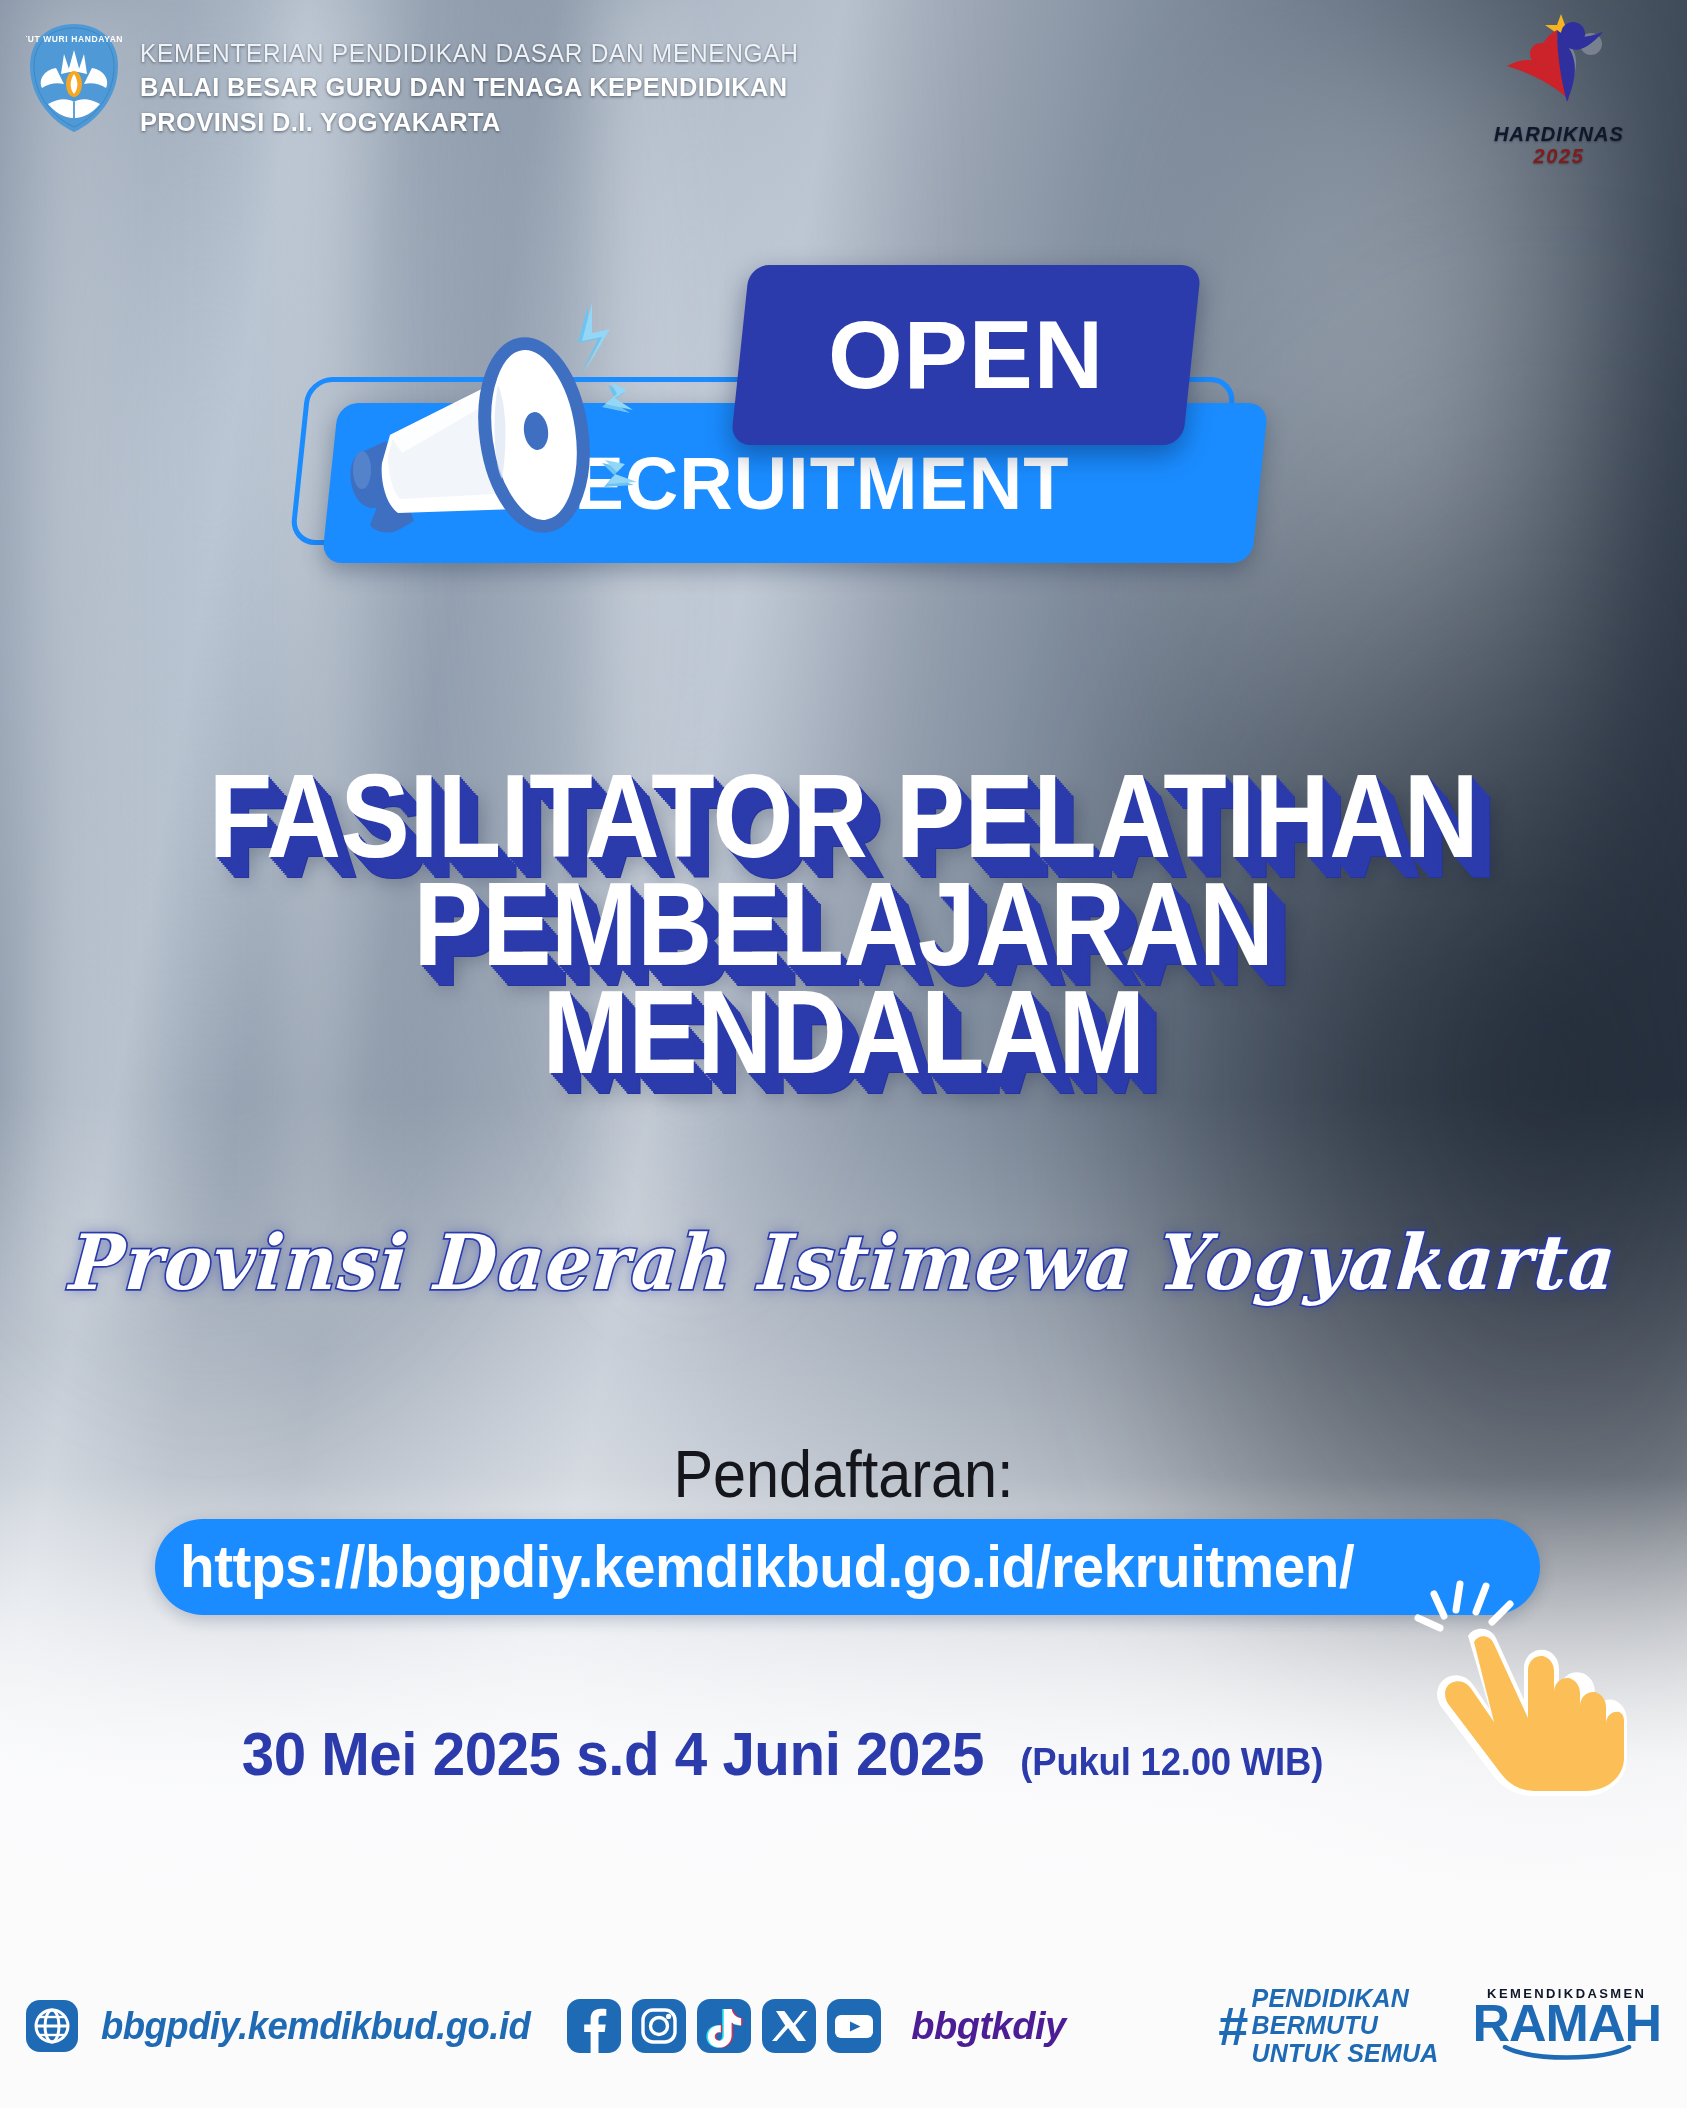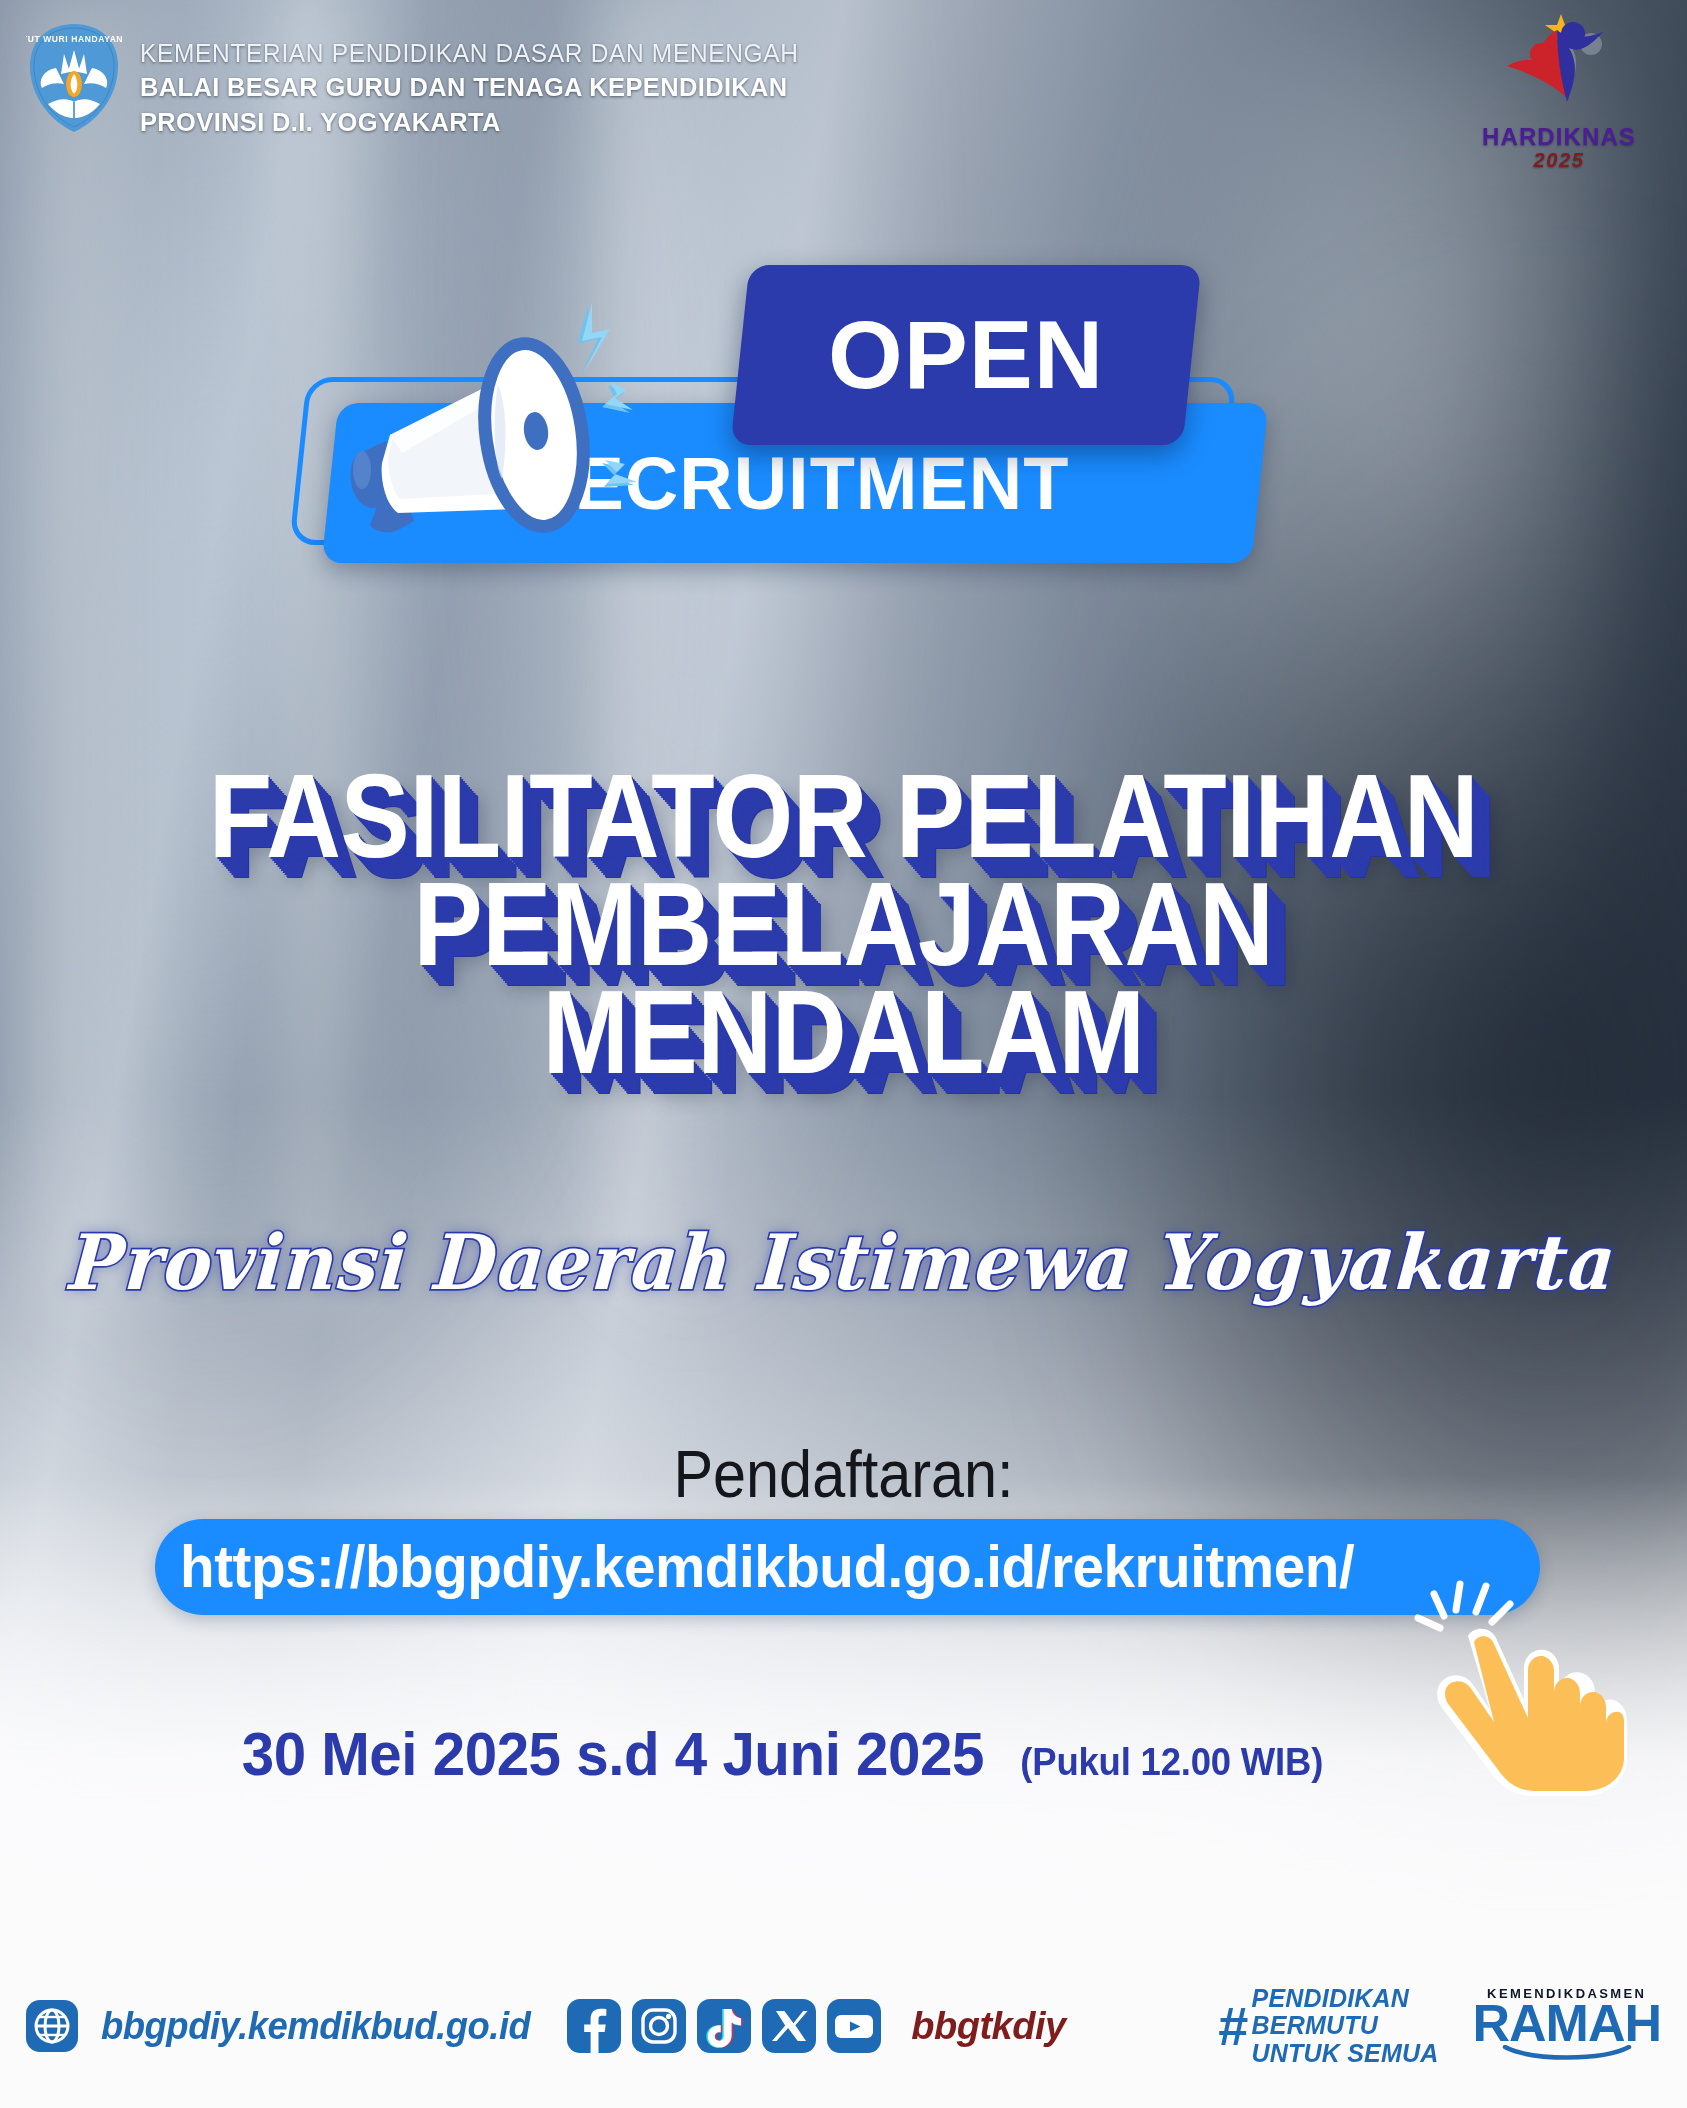--- a/index.html
+++ b/index.html
@@ -103,8 +103,8 @@
   }
   .hardiknas svg { width:128px; height:118px; display:block; margin:0 auto; }
   .hd-name {
-    font-size:24px; font-weight:700; 
-    color:#4c1d95; letter-spacing:1.1px; line-height:1.06;
+    font-size:20px; font-weight:700; font-style:italic;
+    color:#0f172a; letter-spacing:1.1px; line-height:1.06;
     margin-top:-2px;
     text-shadow:0 1px 2px rgba(20,28,40,0.5);
   }

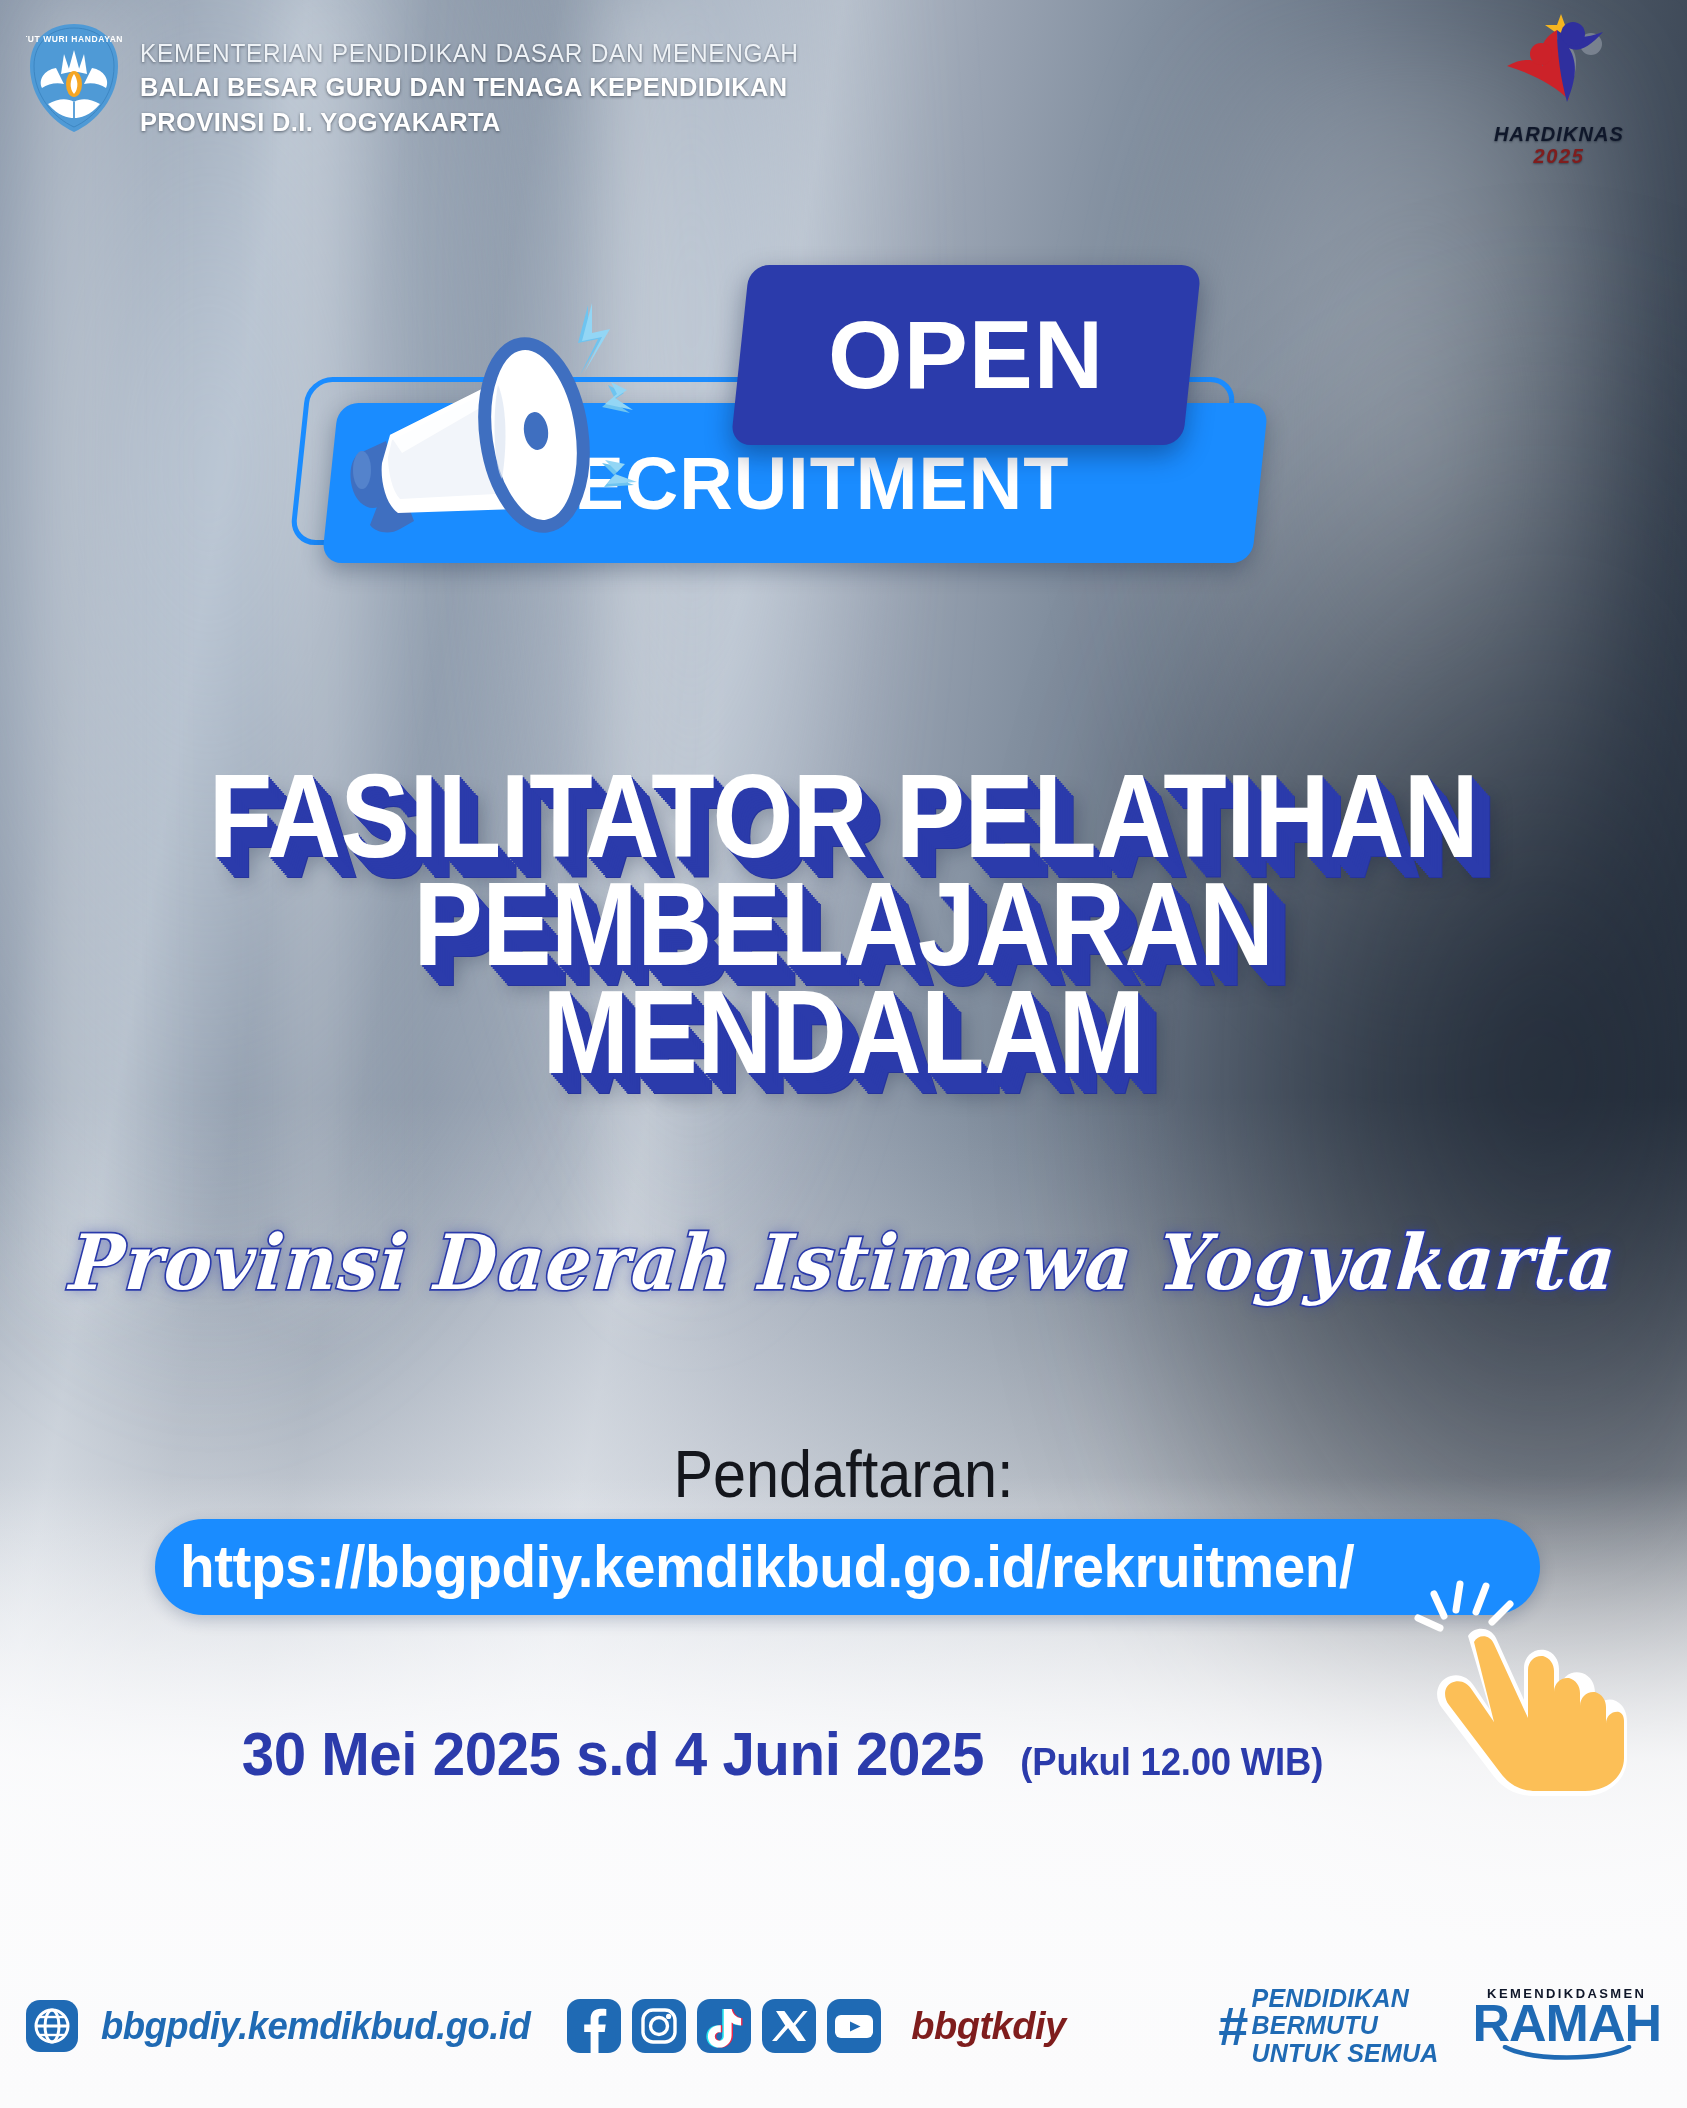--- a/index.html
+++ b/index.html
@@ -263,7 +263,7 @@
   .f-social svg { width:54px; height:54px; display:block; }
   .f-handle {
     font-size:38px; font-weight:700; font-style:italic;
-    color:#7f1d1d; letter-spacing:-0.5px; margin-left:16px;
+    color:#4c1d95; letter-spacing:-0.5px; margin-left:16px;
     white-space:nowrap;
   }
   .f-right { margin-left:auto; display:flex; align-items:center; gap:34px; }

